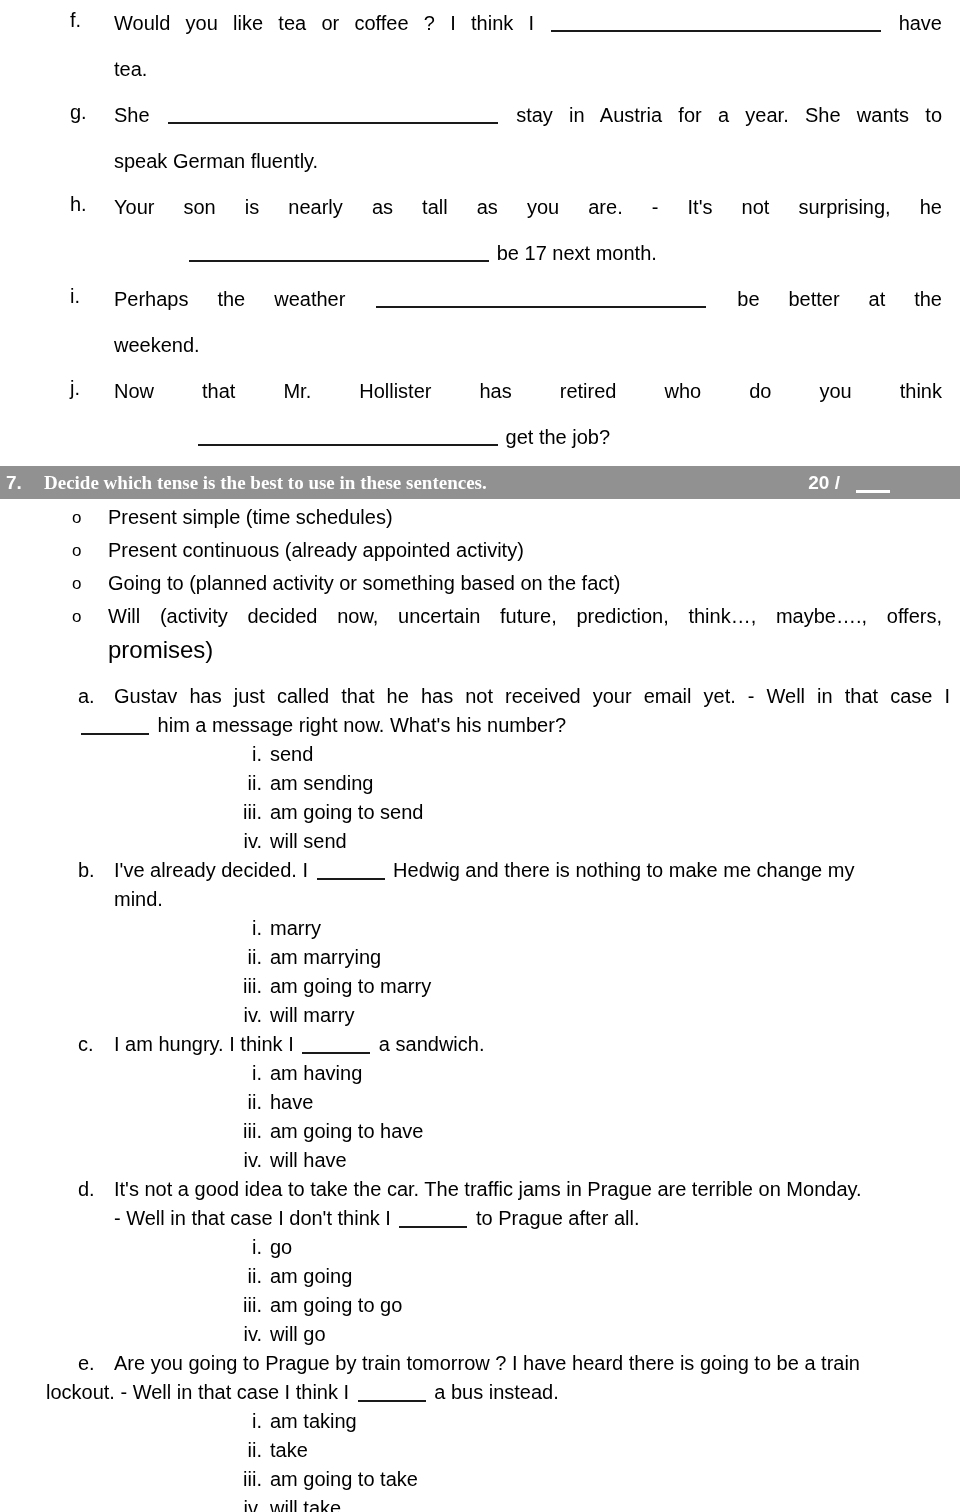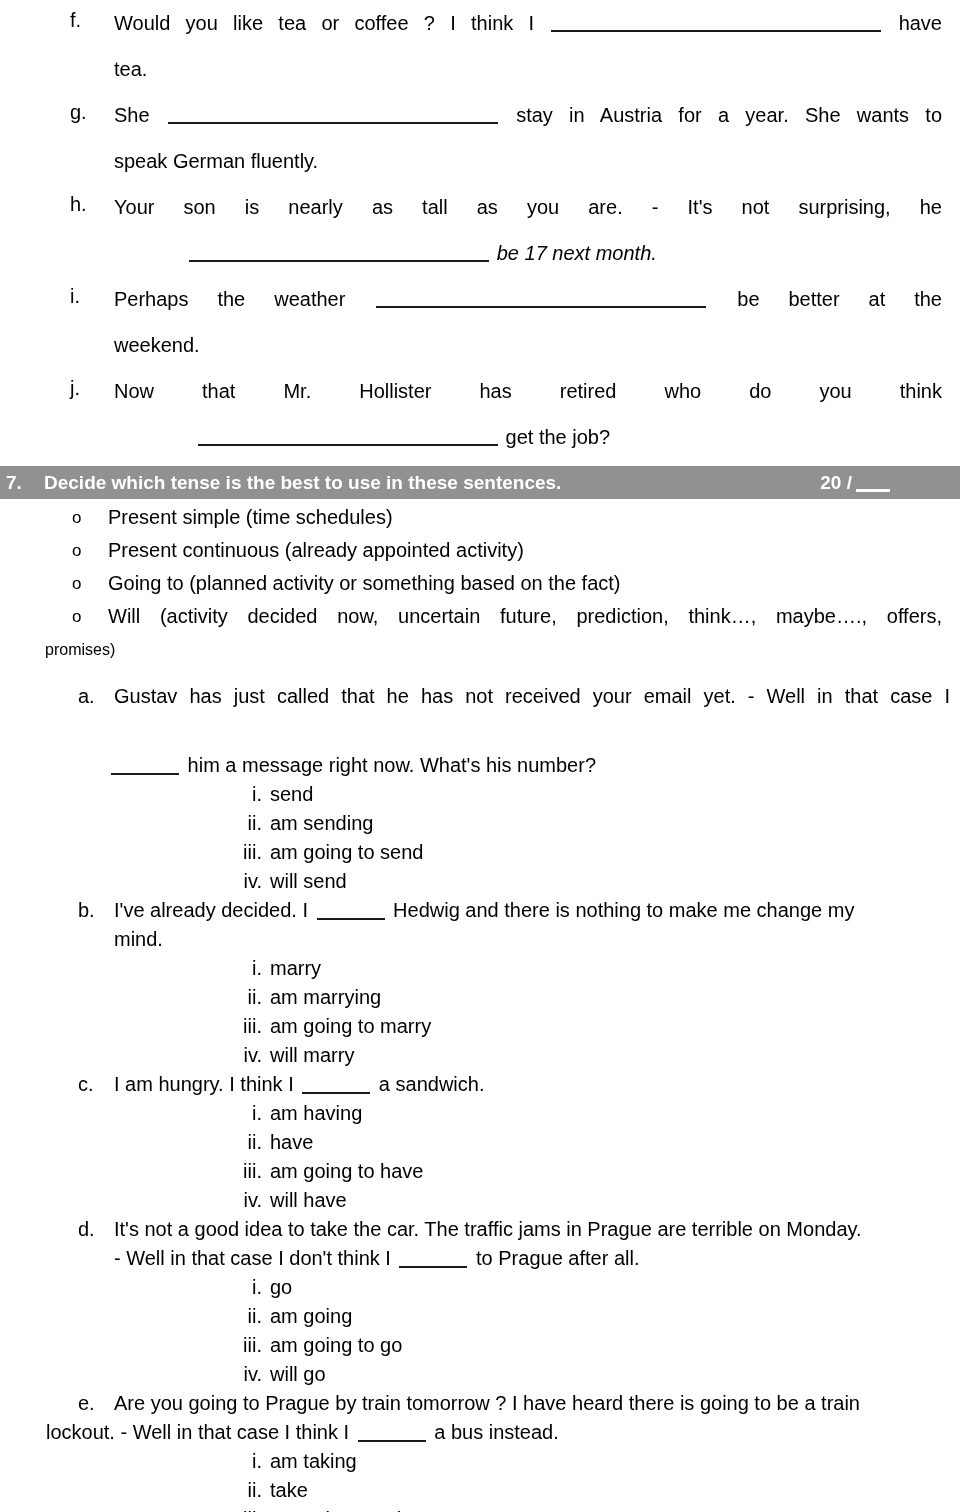--- a/index.html
+++ b/index.html
@@ -215,7 +215,7 @@
       <div class="q-marker">h.</div>
       <div class="q-body loose justify-all">Your son is nearly as tall as you are. - It's not surprising, he</div>
     </div>
-    <div class="q-cont" style="text-align:center;padding-right:230px;font-style:italic;">
+    <div class="q-cont" style="text-align:center;padding-right:230px;">
       <span class="blank blank-md"></span>
       <span>be 17 next month.</span>
     </div>

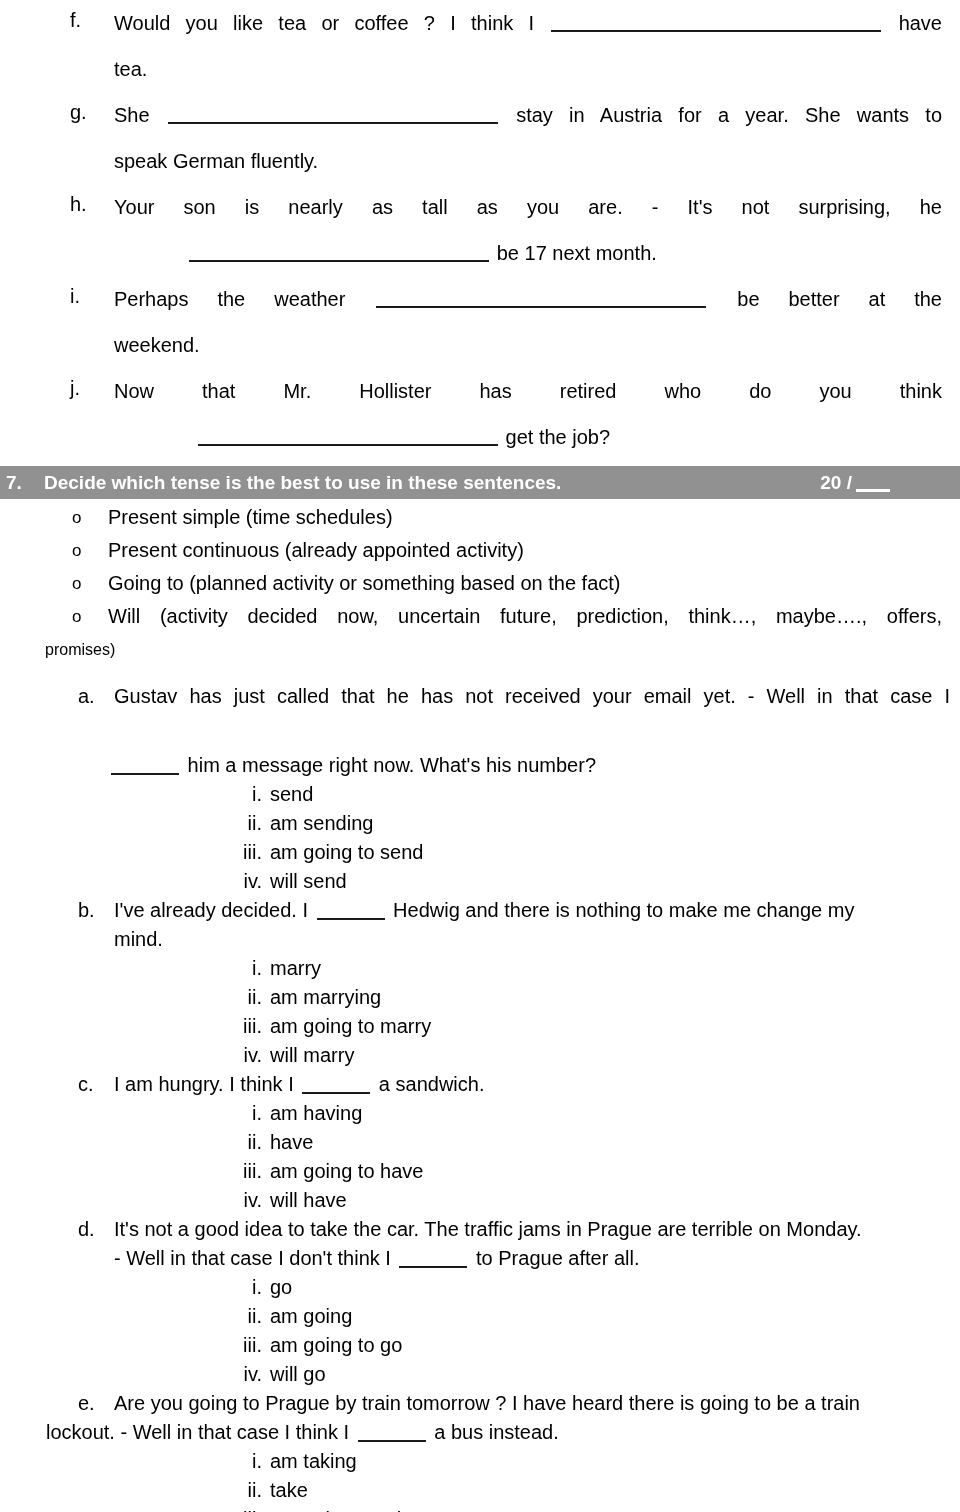--- a/index.html
+++ b/index.html
@@ -89,6 +89,7 @@
   }
   .section-title {
     flex: 1 1 auto;
+    font-family: Liberation Serif, serif;
   }
   .section-score {
     flex: 0 0 auto;

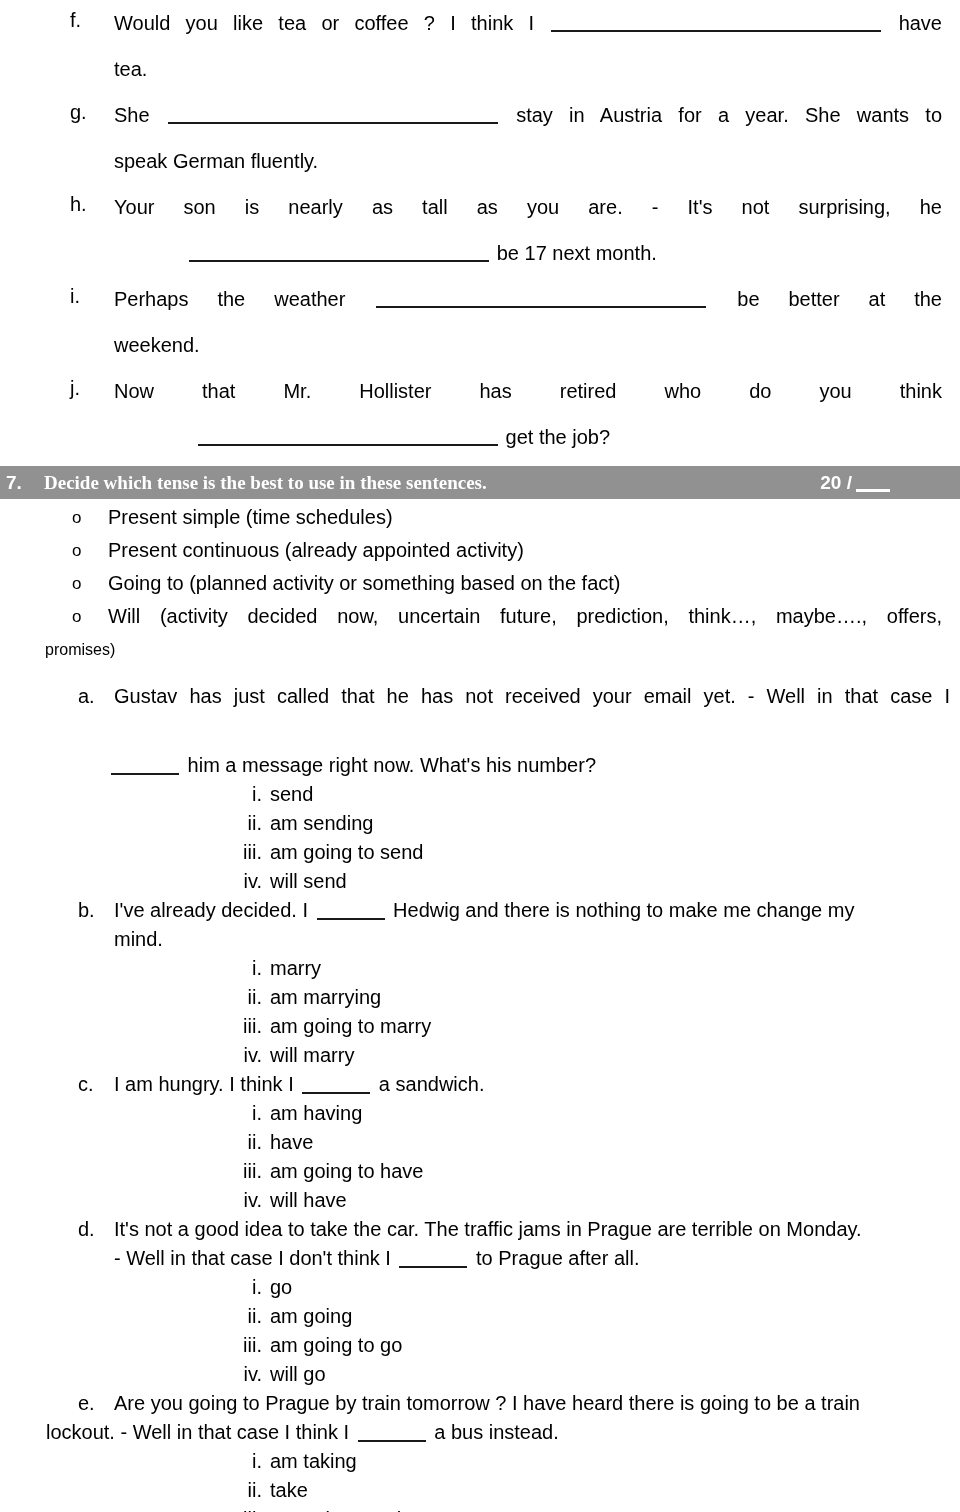--- a/index.html
+++ b/index.html
@@ -94,8 +94,8 @@
   .section-score {
     flex: 0 0 auto;
     display: flex;
-    align-items: flex-start;
-    gap: 4px;
+    align-items: center;
+    gap: 16px;
     padding-right: 62px;
   }
   .score-blank {

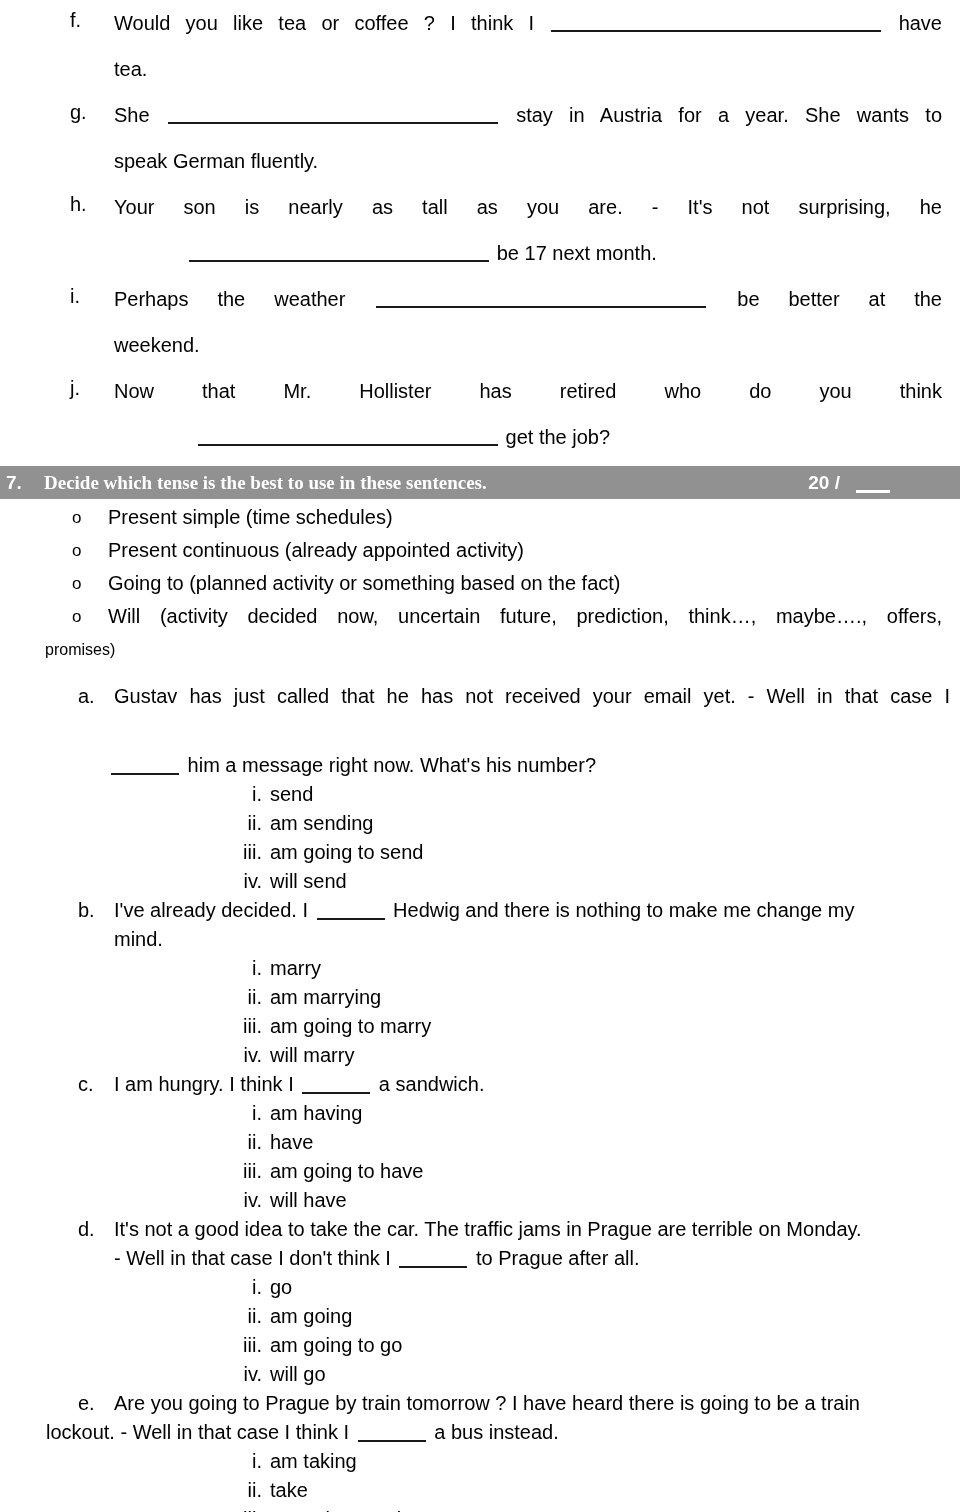--- a/index.html
+++ b/index.html
@@ -131,9 +131,9 @@
     text-align-last: justify;
   }
   .tense-wrap {
-    padding-left: 45px;
+    padding-left: 108px;
     line-height: 33px;
-    font-size: 16px;
+    font-size: 24px;
   }
 
   

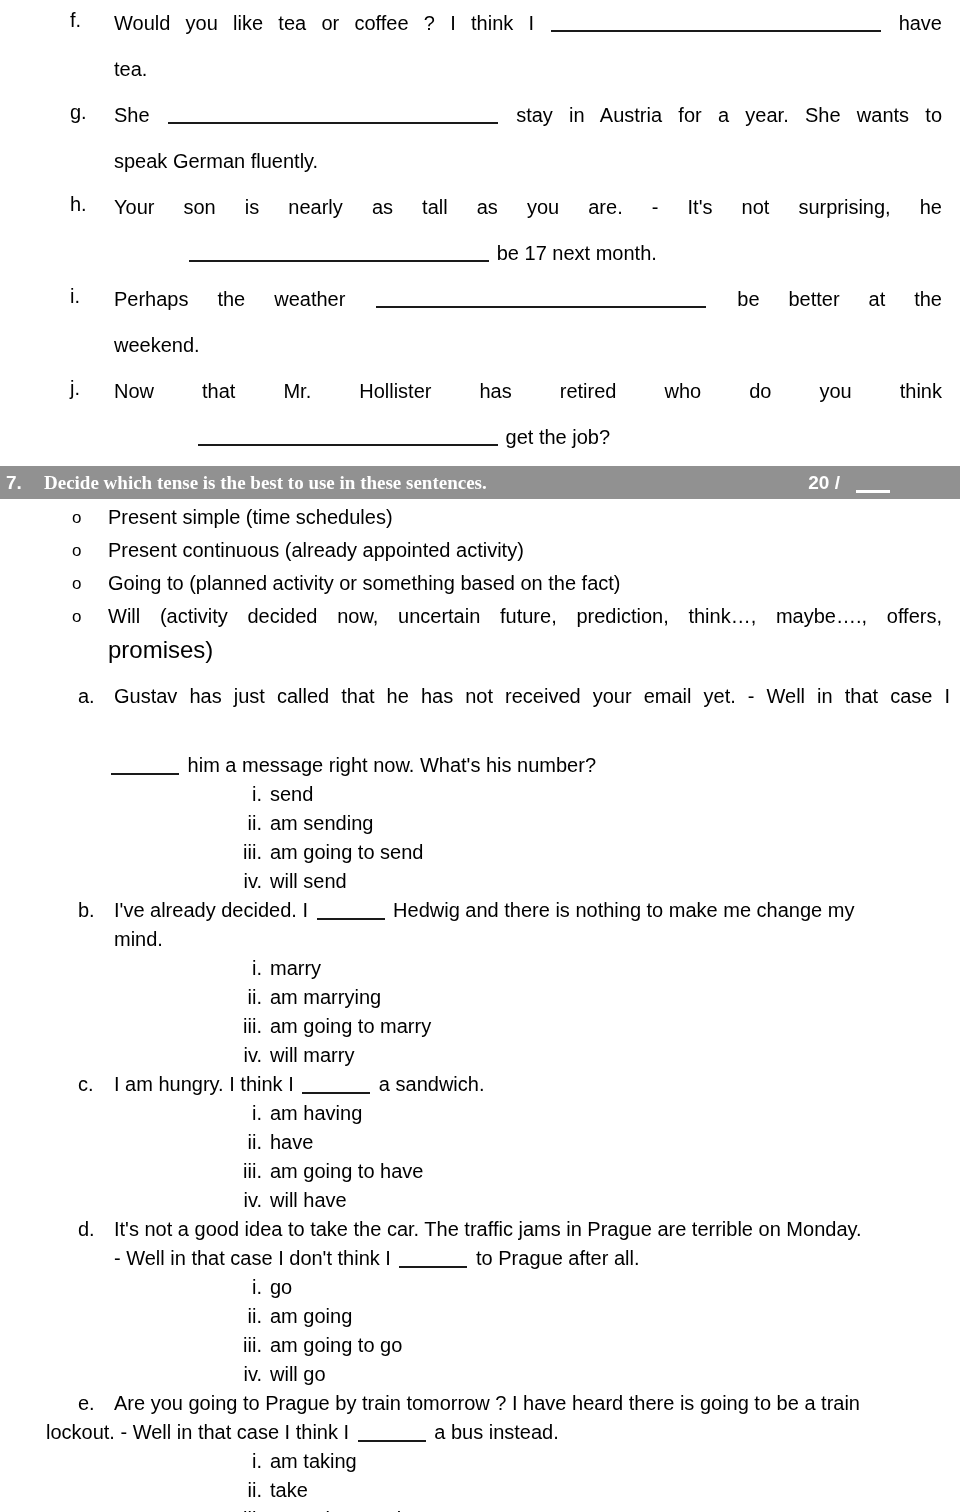--- a/index.html
+++ b/index.html
@@ -277,7 +277,7 @@
         <span class="mcq-marker">a.</span>
         <span class="mcq-stem justify-all">Gustav has just called that he has not received your email yet. - Well in that case I</span>
       </div>
-      <div class="mcq-q" style="padding-left:108px;margin-top:40px;">
+      <div class="mcq-q" style="padding-left:78px;">
         <span class="mcq-stem">
           <span class="gap"></span>
           <span>him a message right now. What's his number?</span>

